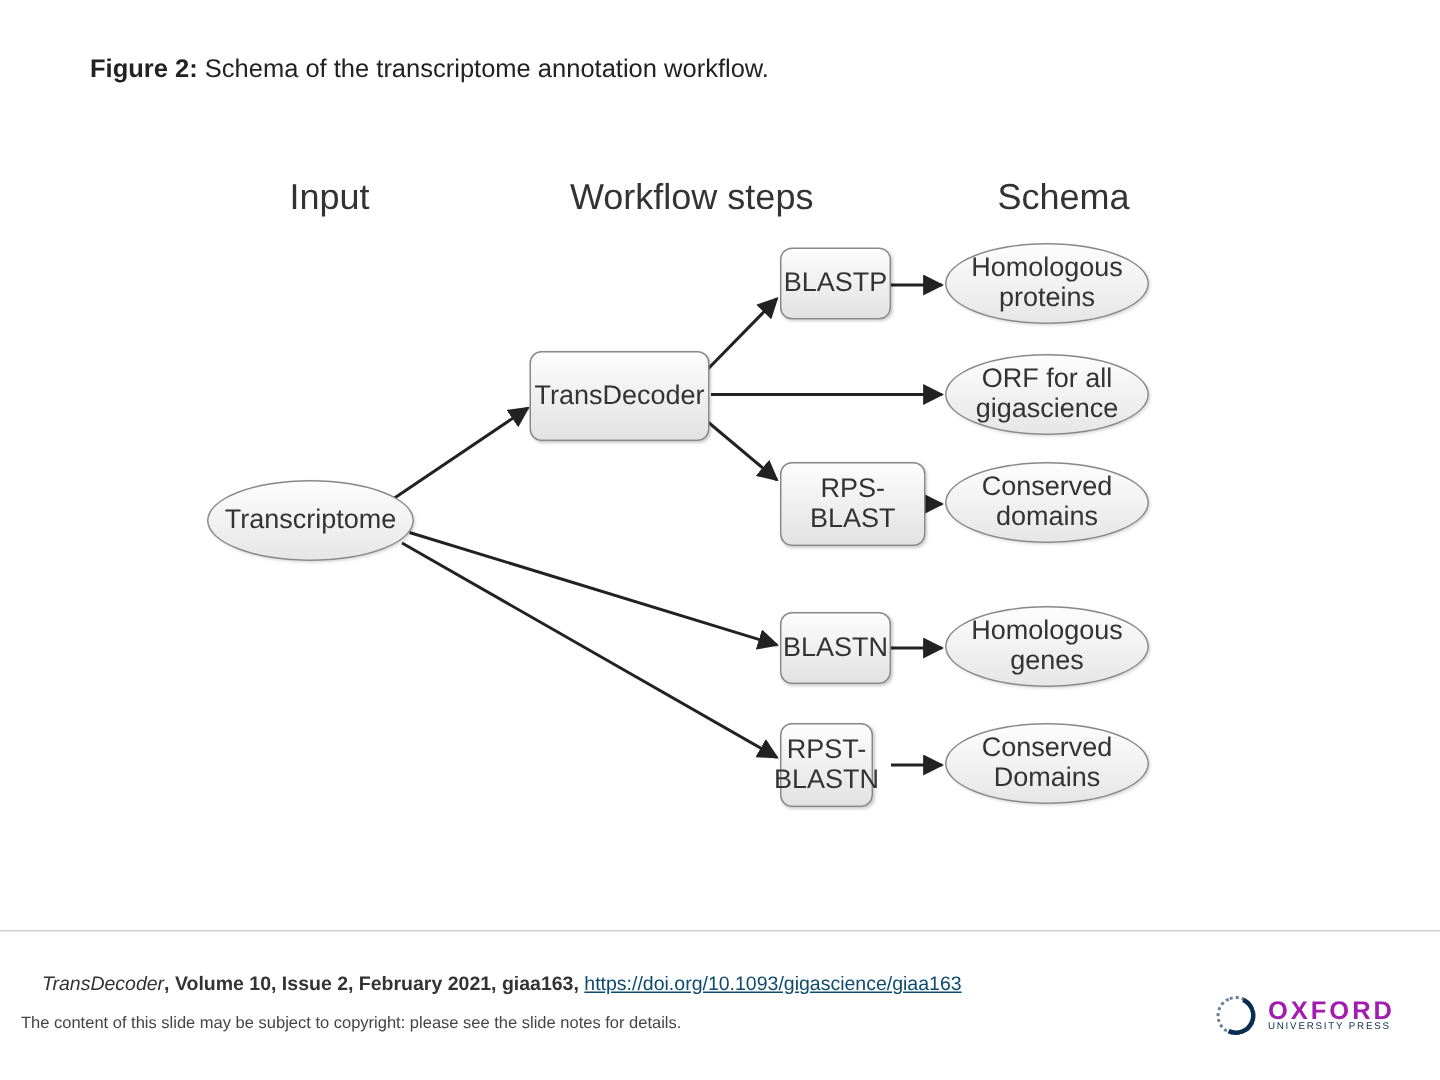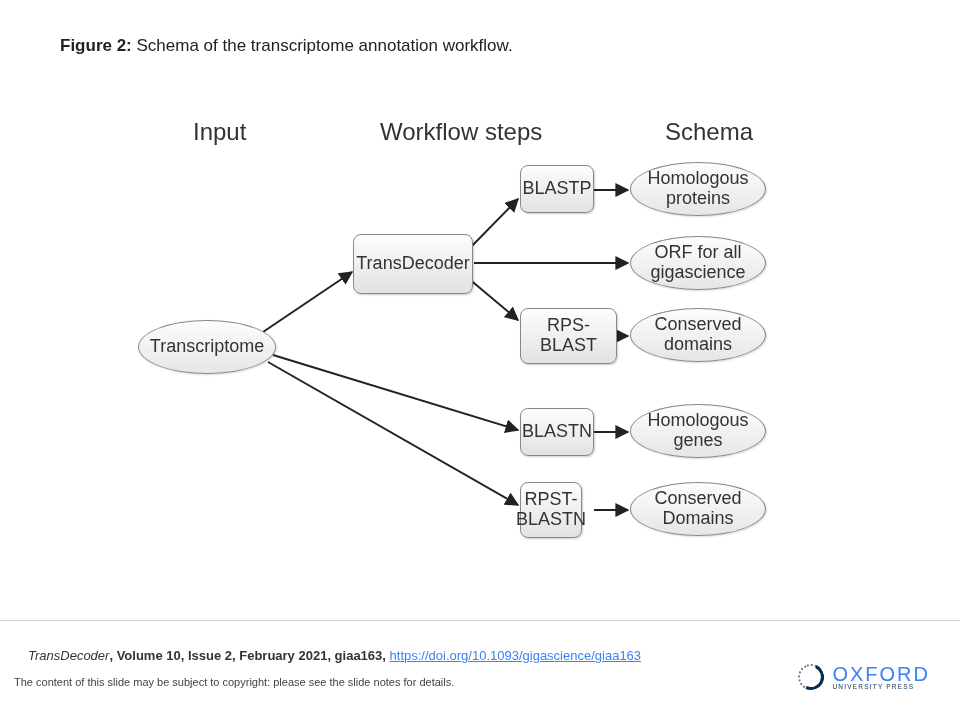--- a/index.html
+++ b/index.html
@@ -68,7 +68,7 @@
     font-style: italic;
     color: #333;
   }
-  .citation a { color: #3b82f6; text-decoration: underline; }
+  .citation a { color: #0c4a6e; text-decoration: underline; }
   .copyright {
     position: absolute;
     left: 14px;

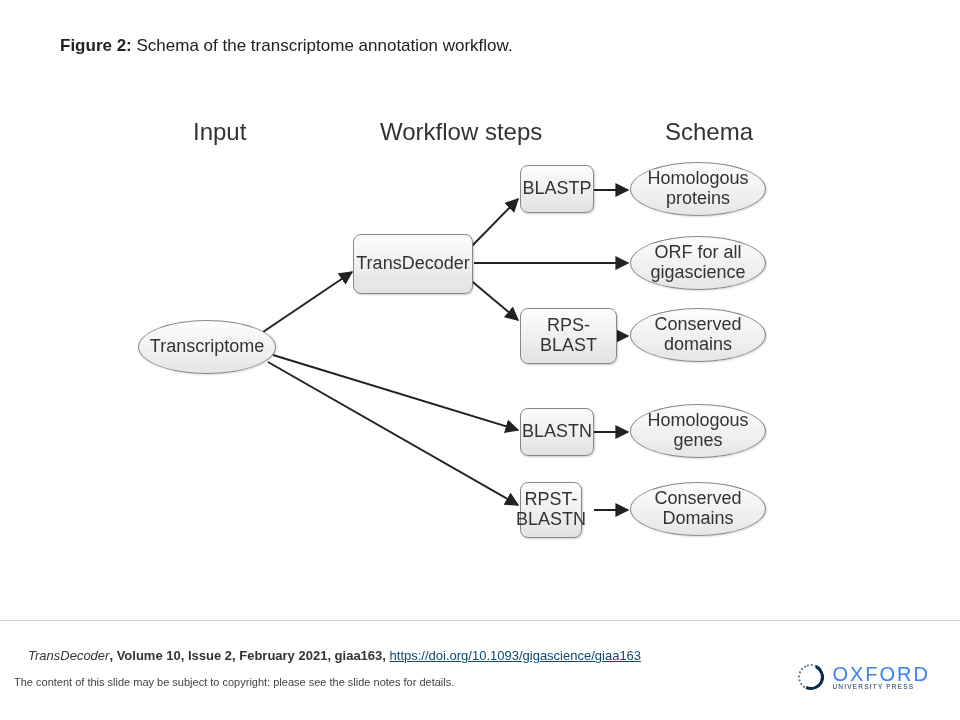--- a/index.html
+++ b/index.html
@@ -101,7 +101,7 @@
     opacity: 0.6;
   }
   .ox-text { line-height: 1; }
-  .ox-text .big { font-size: 20px; letter-spacing: 2px; color: #3b82f6; font-weight: 400; }
+  .ox-text .big { font-size: 17px; letter-spacing: 2px; color: #a21caf; font-weight: 700; }
   .ox-text .small { font-size: 6.5px; letter-spacing: 1.2px; color: #0a2d52; }
 </style>
 </head>

